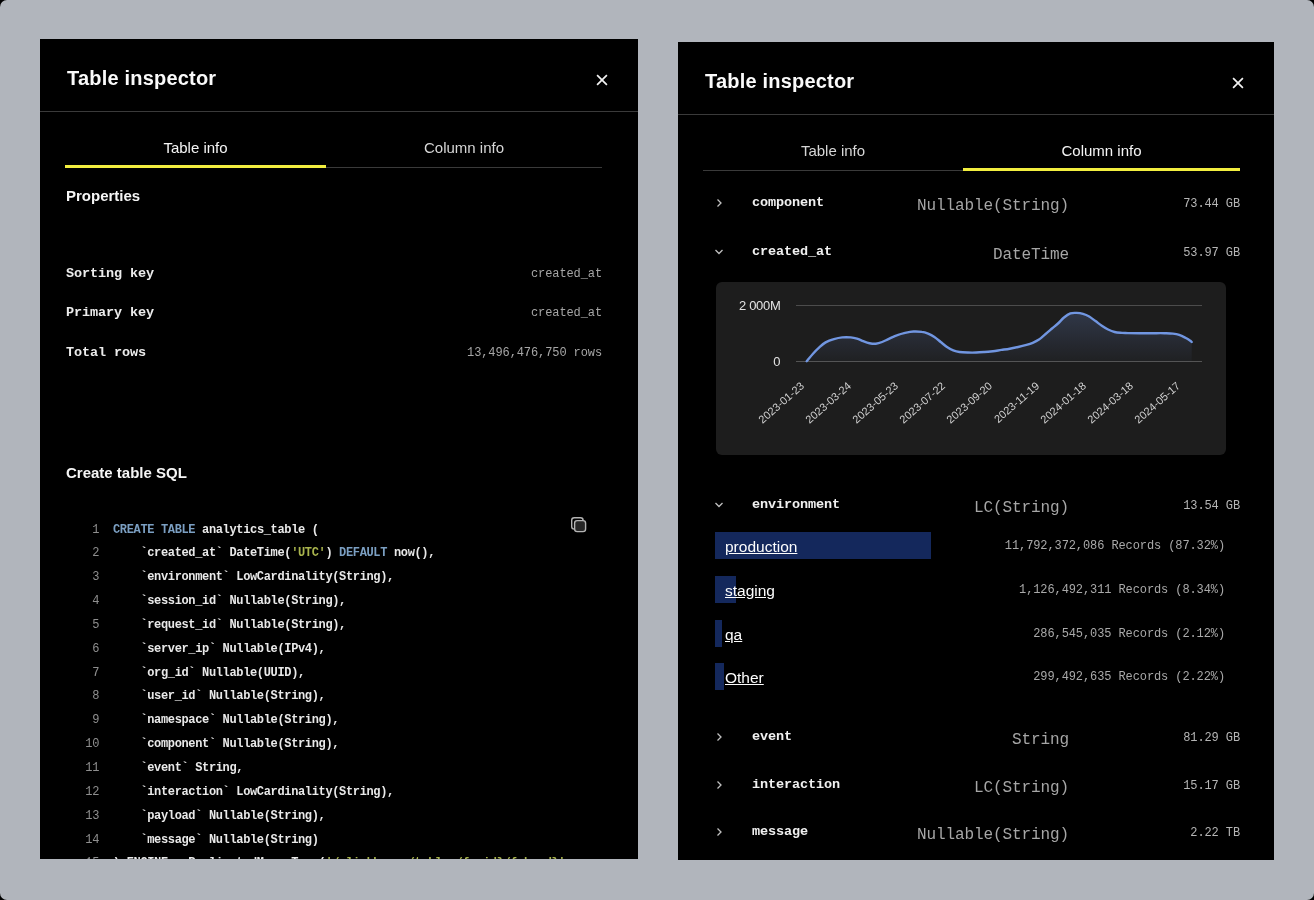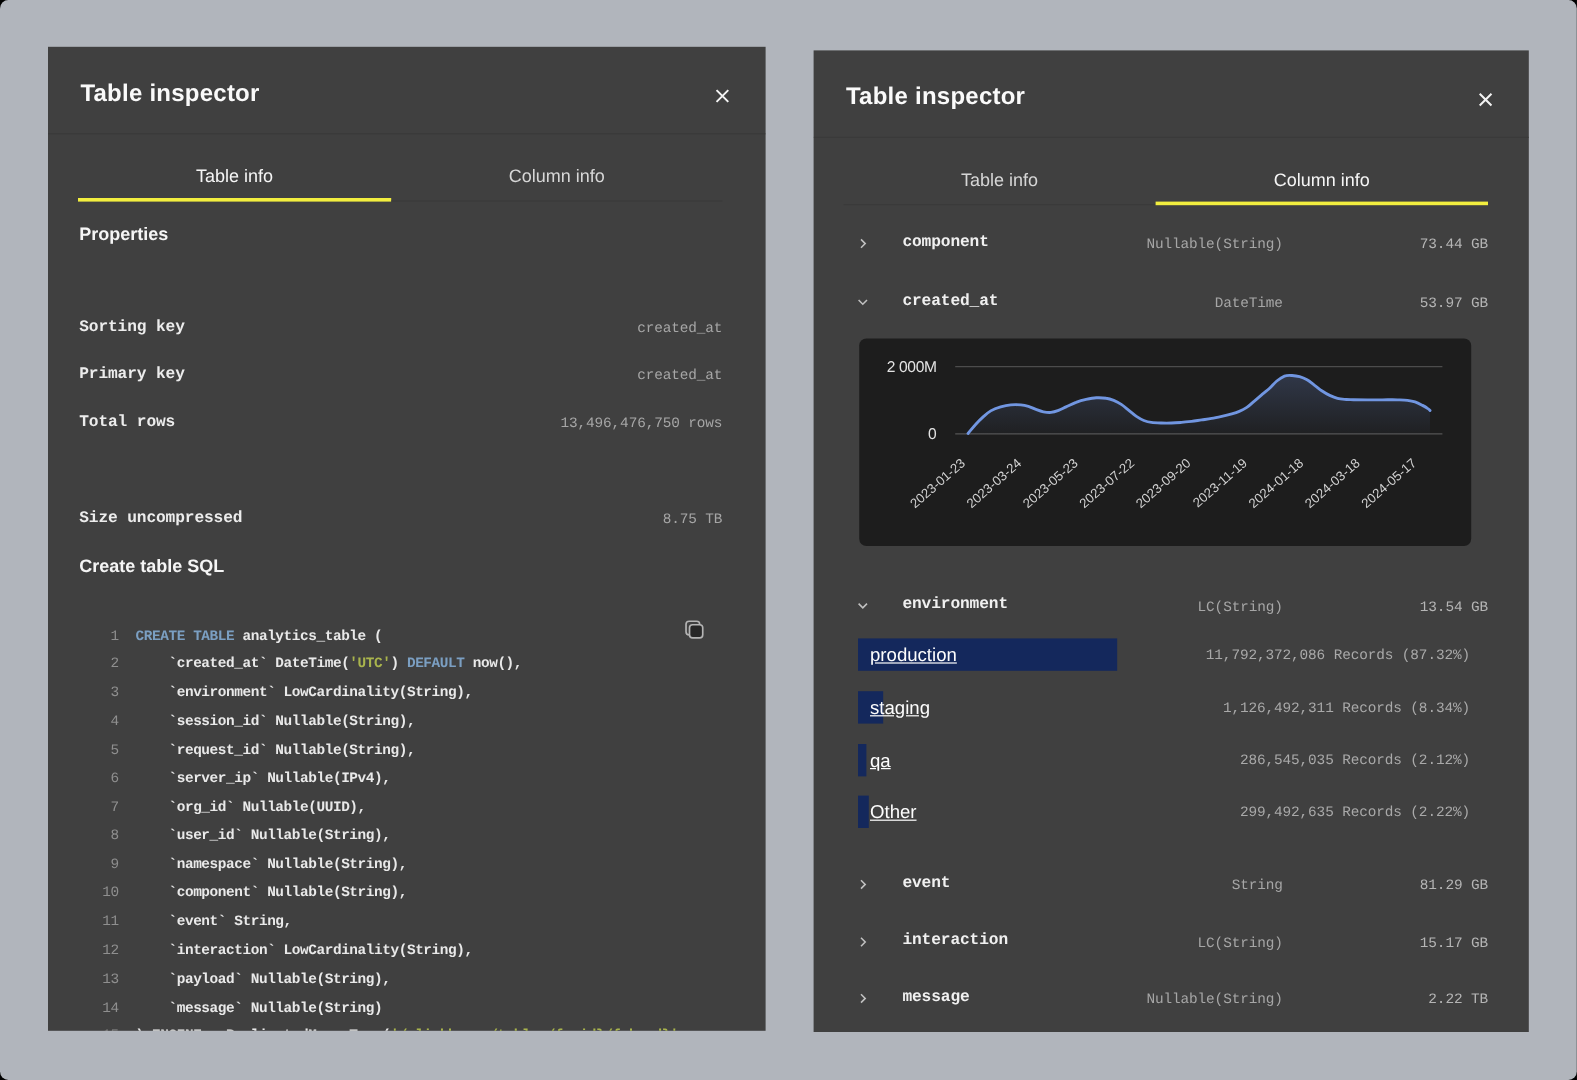--- a/index.html
+++ b/index.html
@@ -7,7 +7,7 @@
   body { font-family:"Liberation Sans", sans-serif; }
   .canvas { position:absolute; left:0; top:0; width:1314px; height:900px;
             background:#b1b5bc; border-radius:7px; overflow:hidden; }
-  .panel { position:absolute; background:#404040; overflow:hidden; filter:opacity(1); }
+  .panel { position:absolute; background:#000000; overflow:hidden; filter:opacity(1); }
   #p1 { left:40px; top:39px; width:598px; height:820px; }
   #p2 { left:678px; top:42px; width:596px; height:818px; }
   .hdr { position:absolute; left:0; top:0; right:0; height:73px;

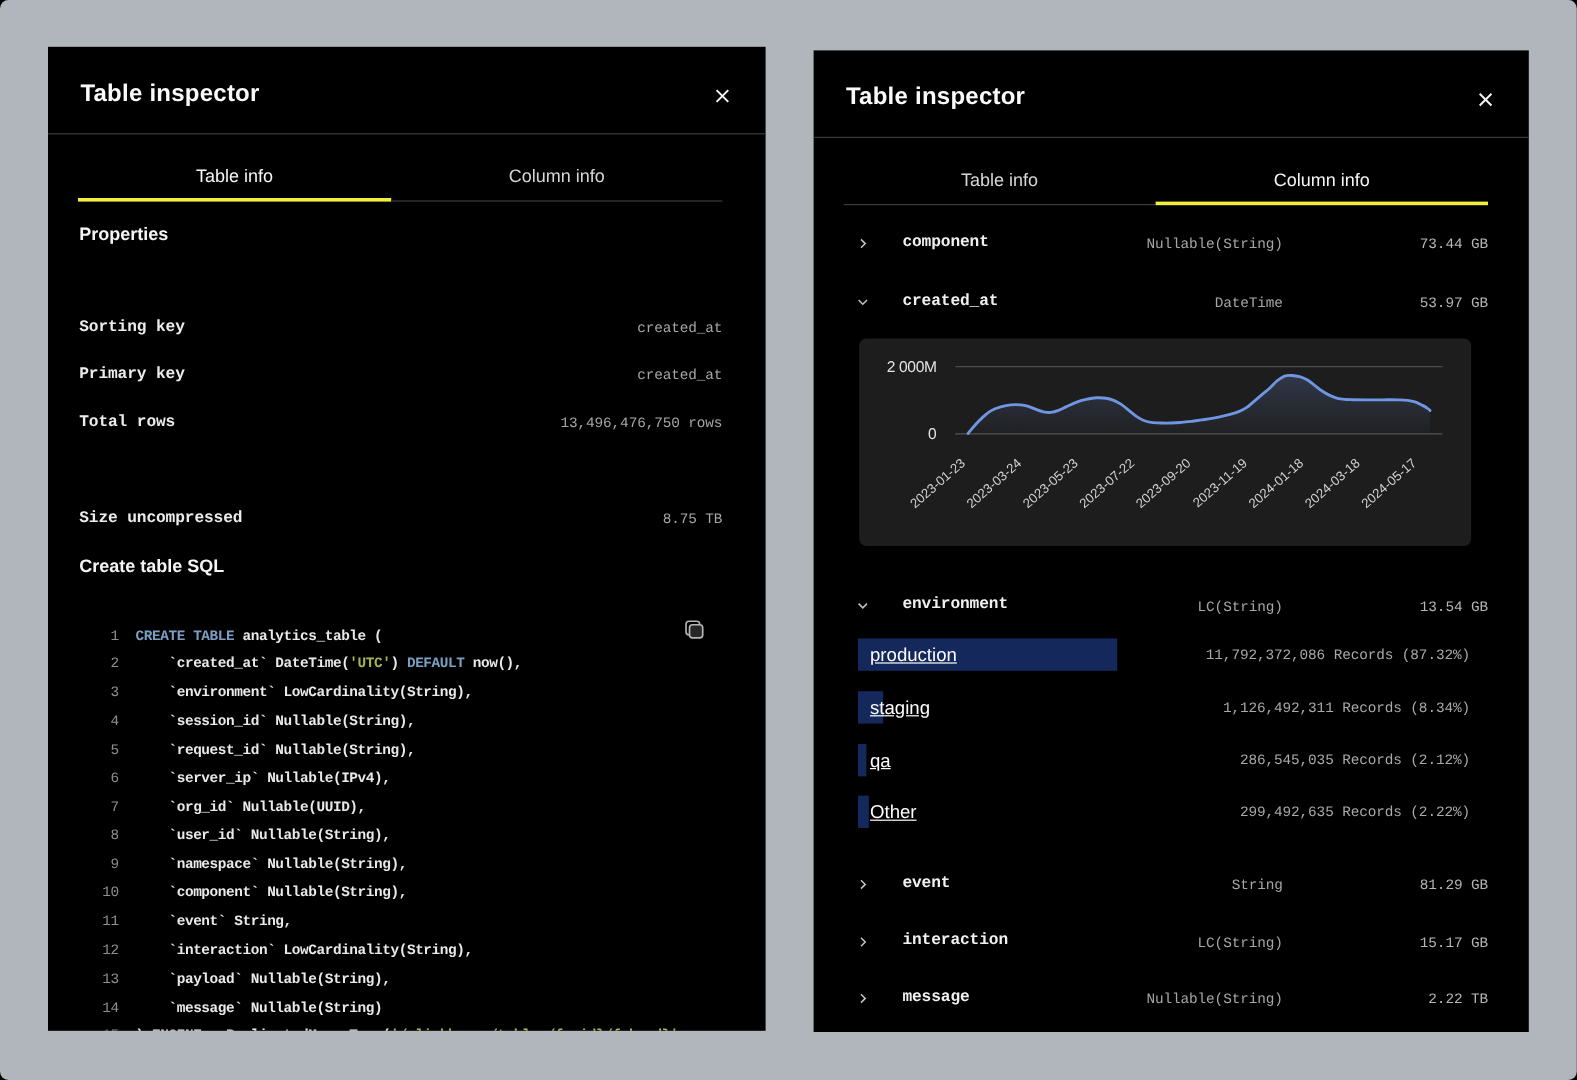--- a/index.html
+++ b/index.html
@@ -42,7 +42,7 @@
   .cname { position:absolute; left:48px; top:0; font-family:"Liberation Mono", monospace;
            font-size:13.5px; font-weight:bold; color:#f0f0f0; letter-spacing:-0.1px; }
   .ctype { position:absolute; right:171px; top:2px; font-family:"Liberation Mono", monospace;
-           font-size:12px; color:#a6a6a6; letter-spacing:-0.1px; }
+           font-size:16px; color:#a6a6a6; letter-spacing:-0.1px; }
   .csize { position:absolute; right:0; top:2px; font-family:"Liberation Mono", monospace;
            font-size:12px; color:#b5b5b5; letter-spacing:-0.1px;margin-left:11px; }
   

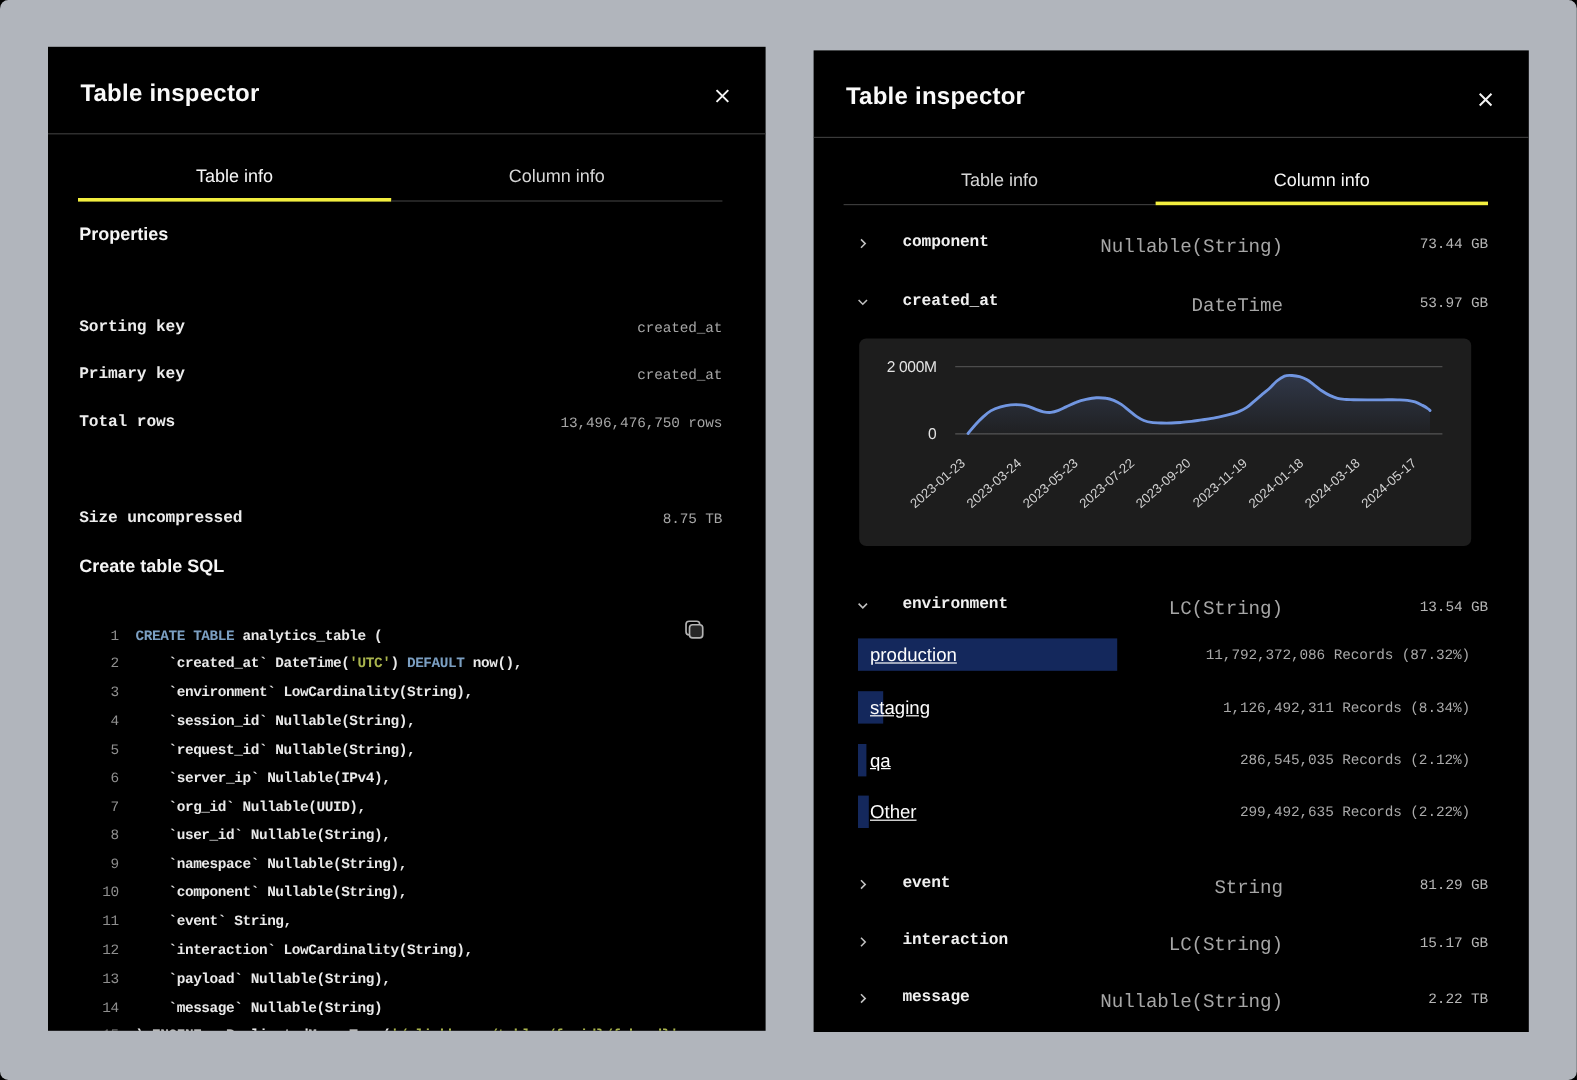--- a/index.html
+++ b/index.html
@@ -83,10 +83,6 @@
         <span class="plab">Total rows</span>
         <span class="pval">13,496,476,750 rows</span>
       </div>
-    <div class="prow" style="top:386px;">
-        <span class="plab">Size uncompressed</span>
-        <span class="pval">8.75 TB</span>
-      </div>
 
     <div class="sect" style="top:425px;">Create table SQL</div>
 

